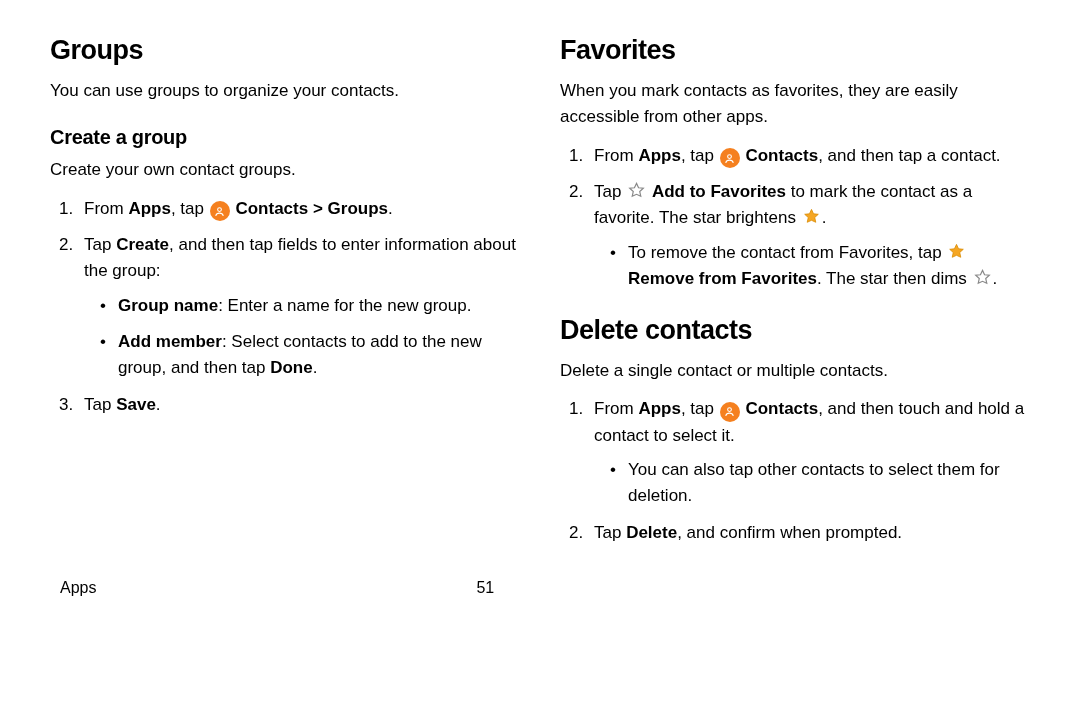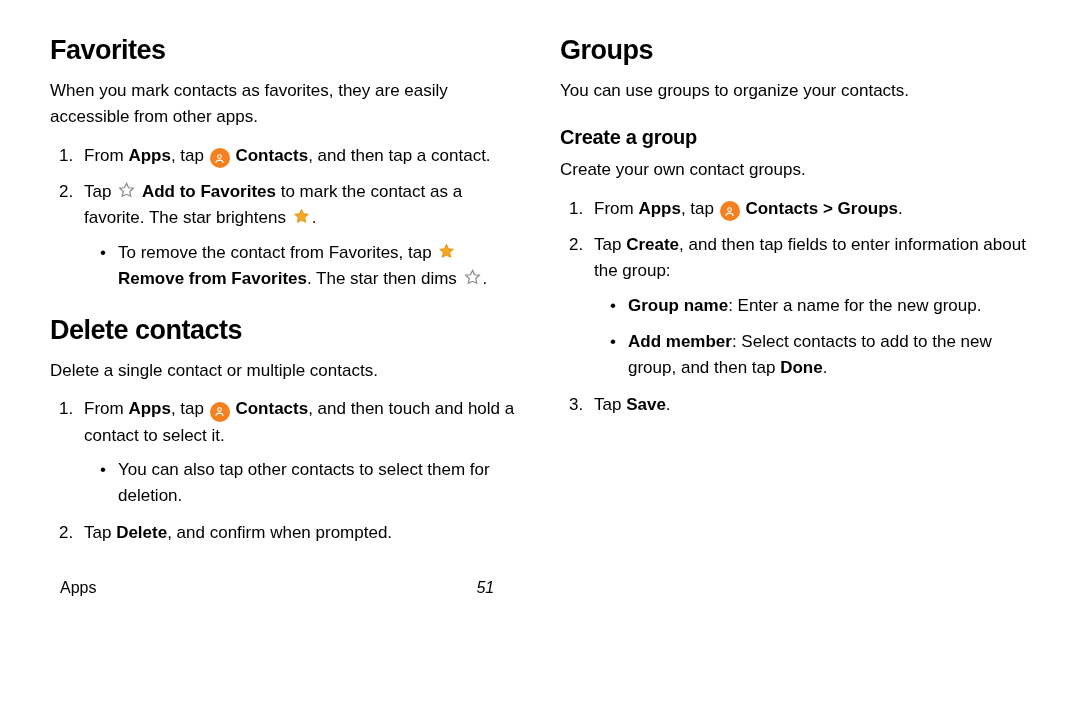--- a/index.html
+++ b/index.html
@@ -92,6 +92,41 @@
 <div class="columns">
   <div class="col">
 
+    <h1>Groups</h1>
+    <p>You can use groups to organize your contacts.</p>
+
+    <h2>Create a group</h2>
+    <p>Create your own contact groups.</p>
+
+    <ol>
+      <li>
+        <span>From </span><span class="b">Apps</span><span>, tap </span><span class="icon-contacts">
+            <svg viewBox="0 0 24 24">
+              <circle cx="12" cy="8.5" r="3.5" fill="none" stroke="#fff" stroke-width="2"></circle>
+              <path d="M5 20c1-4 5-5 7-5s6 1 7 5" fill="none" stroke="#fff" stroke-width="2"></path>
+            </svg>
+          </span> <span class="b">Contacts</span><span class="b"> &gt; </span><span class="b">Groups</span><span>.</span>
+      </li>
+      <li>
+        <span>Tap </span><span class="b">Create</span><span>, and then tap fields to enter information about the group:</span>
+        <ul>
+          <li>
+            <span class="b">Group name</span><span>: Enter a name for the new group.</span>
+          </li>
+          <li>
+            <span class="b">Add member</span><span>: Select contacts to add to the new group, and then tap </span><span class="b">Done</span><span>.</span>
+          </li>
+        </ul>
+      </li>
+      <li>
+        <span>Tap </span><span class="b">Save</span><span>.</span>
+      </li>
+    </ol>
+
+  </div>
+
+  <div class="col">
+
     <h1>Favorites</h1>
     <p>When you mark contacts as favorites, they are easily accessible from other apps.</p>
 
@@ -151,41 +186,6 @@
     </ol>
 
   </div>
-
-  <div class="col">
-
-    <h1>Groups</h1>
-    <p>You can use groups to organize your contacts.</p>
-
-    <h2>Create a group</h2>
-    <p>Create your own contact groups.</p>
-
-    <ol>
-      <li>
-        <span>From </span><span class="b">Apps</span><span>, tap </span><span class="icon-contacts">
-            <svg viewBox="0 0 24 24">
-              <circle cx="12" cy="8.5" r="3.5" fill="none" stroke="#fff" stroke-width="2"></circle>
-              <path d="M5 20c1-4 5-5 7-5s6 1 7 5" fill="none" stroke="#fff" stroke-width="2"></path>
-            </svg>
-          </span> <span class="b">Contacts</span><span class="b"> &gt; </span><span class="b">Groups</span><span>.</span>
-      </li>
-      <li>
-        <span>Tap </span><span class="b">Create</span><span>, and then tap fields to enter information about the group:</span>
-        <ul>
-          <li>
-            <span class="b">Group name</span><span>: Enter a name for the new group.</span>
-          </li>
-          <li>
-            <span class="b">Add member</span><span>: Select contacts to add to the new group, and then tap </span><span class="b">Done</span><span>.</span>
-          </li>
-        </ul>
-      </li>
-      <li>
-        <span>Tap </span><span class="b">Save</span><span>.</span>
-      </li>
-    </ol>
-
-  </div>
 </div>
 
 <div class="footer">

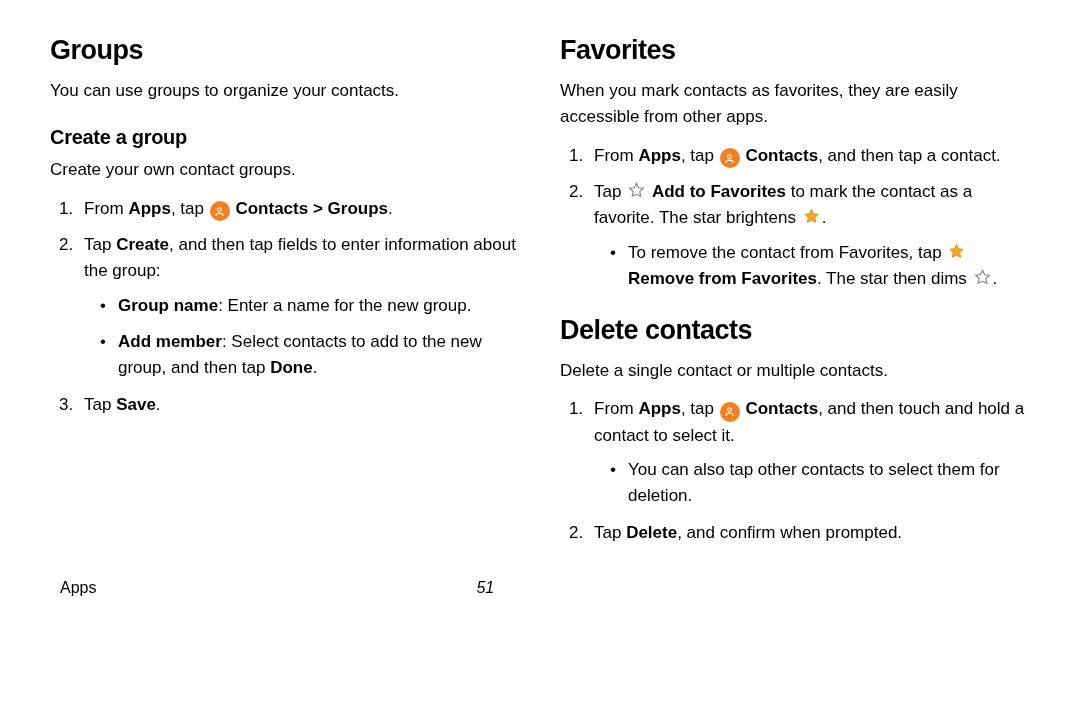--- a/index.html
+++ b/index.html
@@ -84,7 +84,7 @@
     font-size: 16px;
   }
   .footer .label { margin-left: 10px; }
-  .footer .page { margin-left: 380px; font-style: italic; }
+  .footer .page { margin-left: 380px; }
 </style>
 </head>
 <body>

